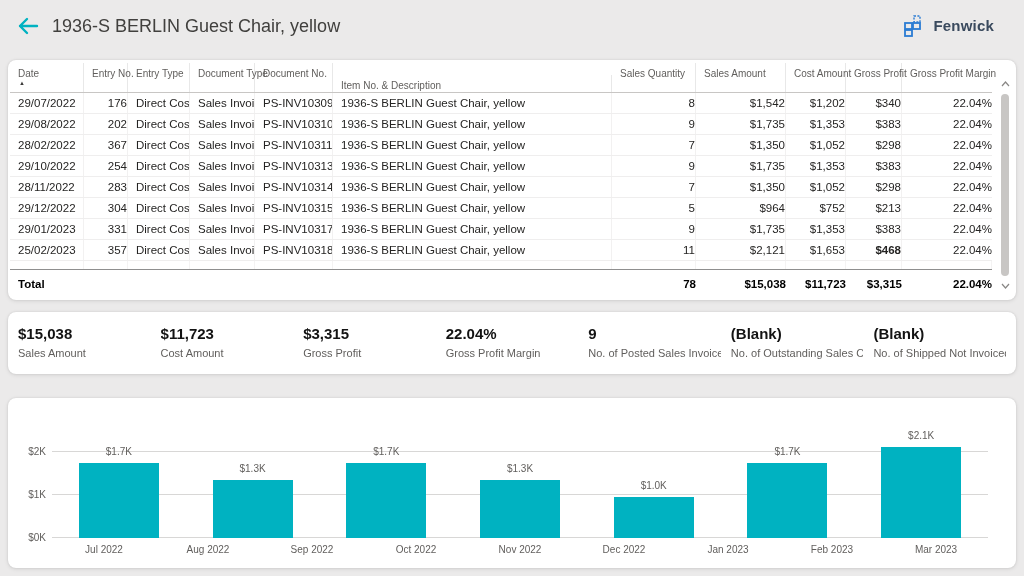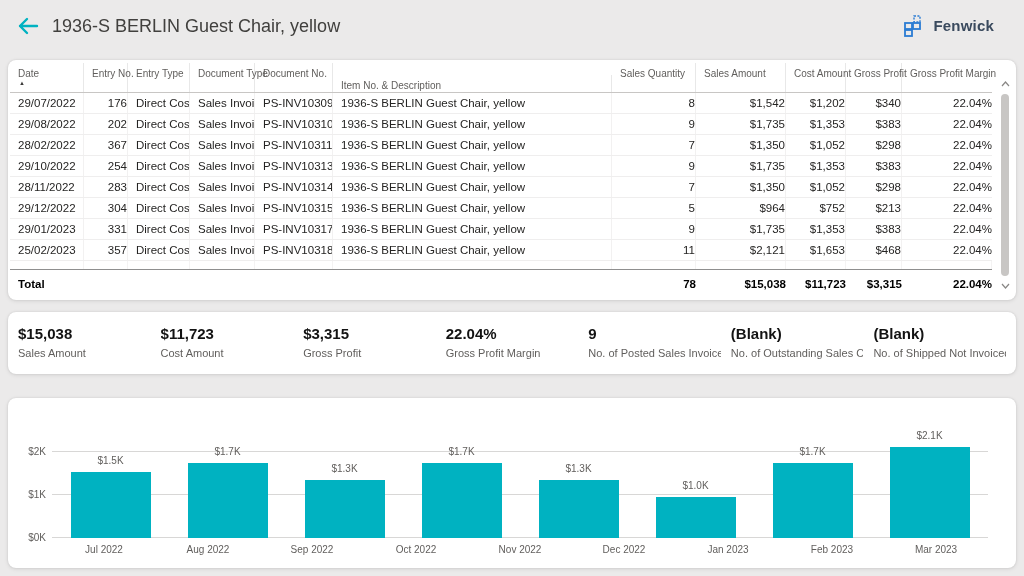--- a/index.html
+++ b/index.html
@@ -201,7 +201,7 @@
         <div class="tcell al-r" style="width: 84px;">11</div>
         <div class="tcell al-r" style="width: 90px;">$2,121</div>
         <div class="tcell al-r" style="width: 60px;">$1,653</div>
-        <div class="tcell al-r" style="width: 56px;">$468</div>
+        <div class="tcell al-r" style="width: 56px; font-weight: bold;">$468</div>
         <div class="tcell al-r" style="width: 90px;">22.04%</div>
       </div>
     </div>

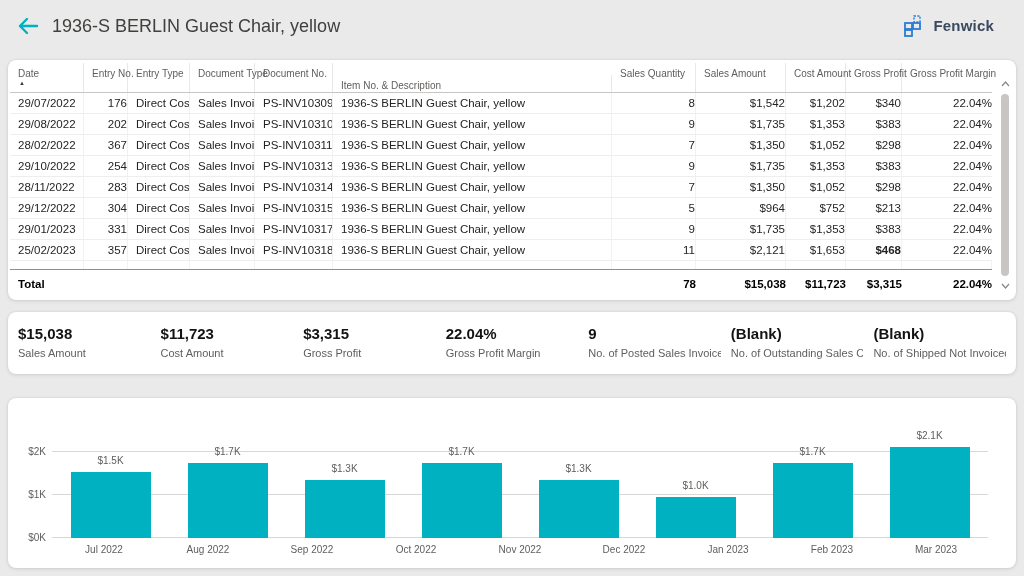--- a/index.html
+++ b/index.html
@@ -288,10 +288,6 @@
     </div>
   <div class="bars" id="chartbars">
       <div class="bargroup">
-        <div class="datalabel">$1.5K</div>
-        <div class="bar" style="height: 66px; background: rgb(0, 178, 193);"></div>
-      </div>
-      <div class="bargroup">
         <div class="datalabel">$1.7K</div>
         <div class="bar" style="height: 75px; background: rgb(0, 178, 193);"></div>
       </div>

